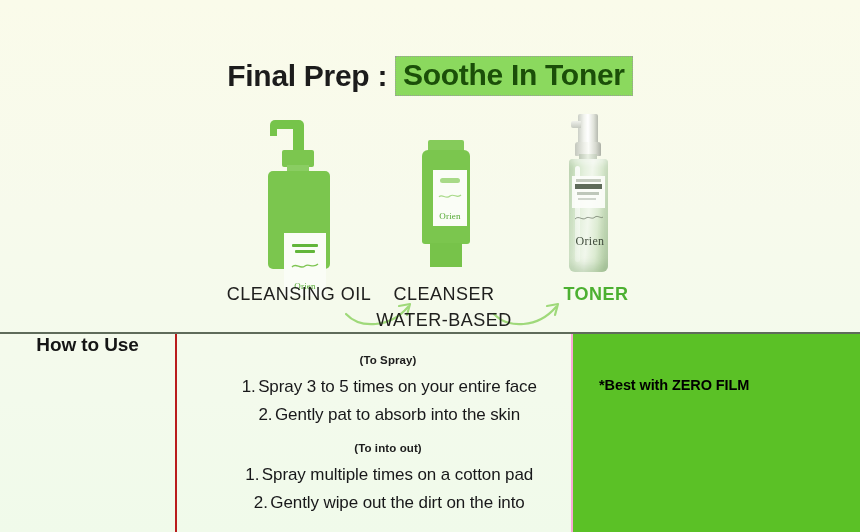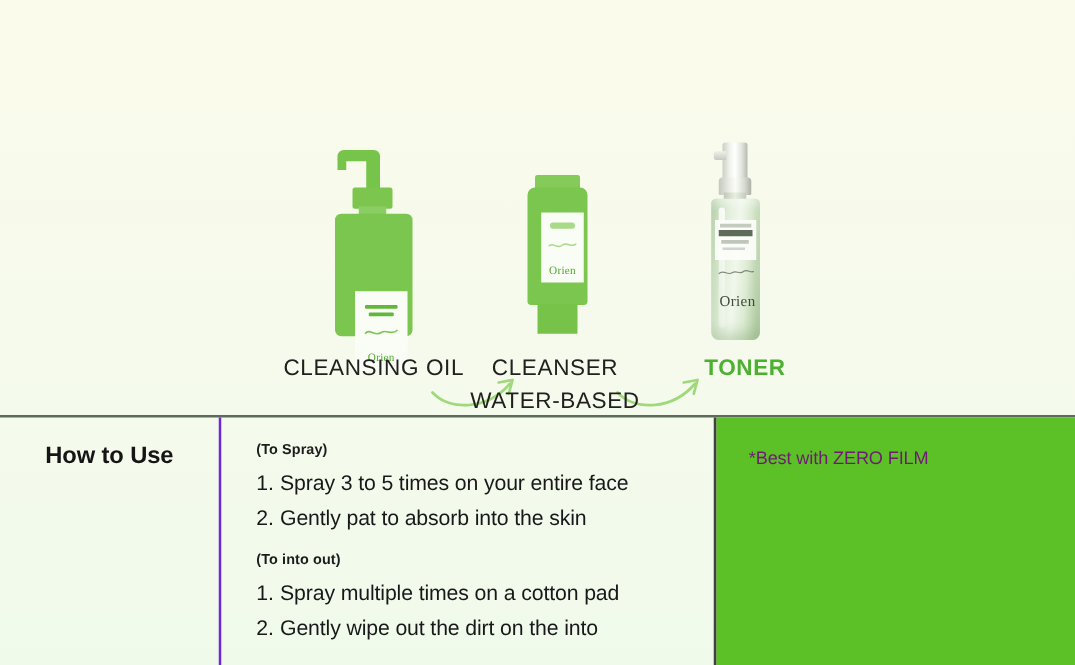--- a/index.html
+++ b/index.html
@@ -234,6 +234,10 @@
 
 <div id="top-section">
 
+  <div id="title-row">
+    <span id="title-prefix">Final Prep :</span>
+    <span id="title-highlight">Soothe In Toner</span>
+  </div>
 
   <div id="product-row">
 

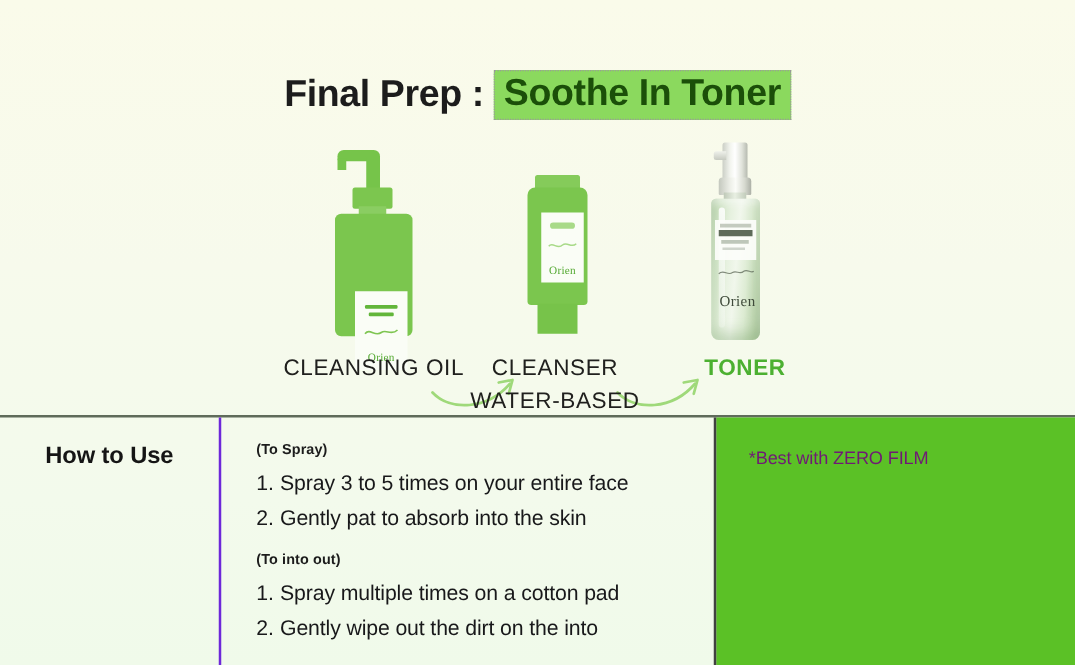--- a/index.html
+++ b/index.html
@@ -198,8 +198,7 @@
   #howto-cell {
     width:177px; flex:0 0 177px; position:relative;
     display:flex; align-items:flex-start; justify-content:center;
-    padding-top:20px;
-    border-right:2px solid #6d28d9;
+    border-right:2px solid #b91c1c;
   }
   #howto-label {
     font-size:19px; font-weight:bold; color:#151515; letter-spacing:-0.1px;

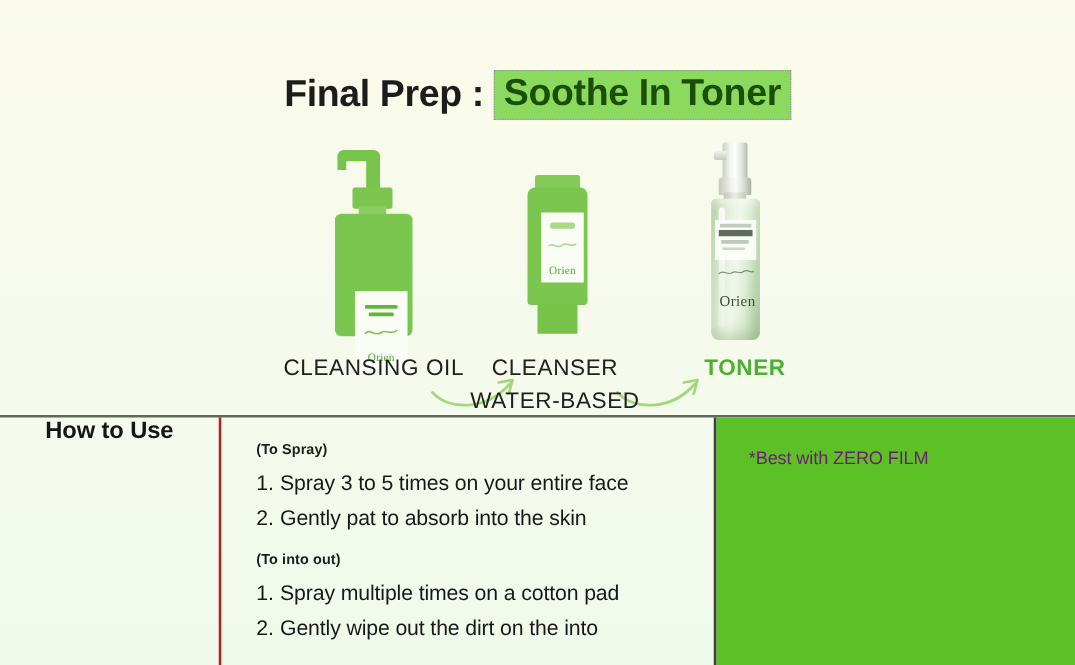--- a/index.html
+++ b/index.html
@@ -206,7 +206,8 @@
   #steps-cell {
     flex:0 0 396px; width:396px; position:relative;
     padding:20px 0 0 28px;
-    border-right:2px solid #404040;
+    border-right:2px solid #f9a8d4;
+    text-align:center;
   }
   .step-group { margin-bottom:14px; }
   .step-head {

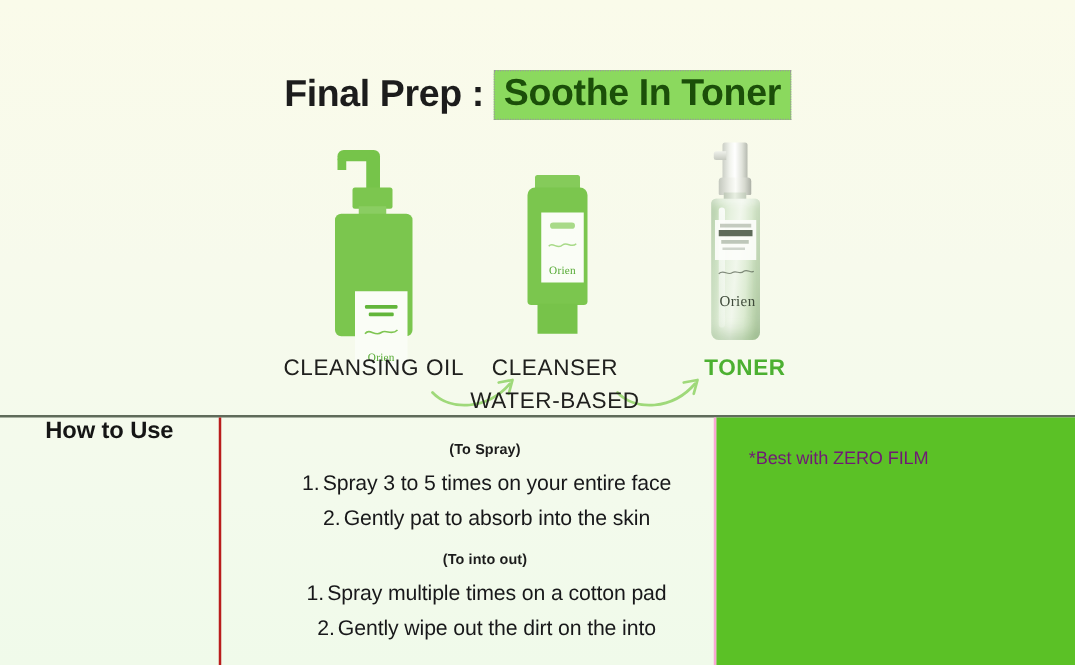--- a/index.html
+++ b/index.html
@@ -224,8 +224,8 @@
     padding:22px 0 0 26px;
   }
   .note-line {
-    color:#701a75; font-size:14.5px; font-weight:normal;
-    line-height:1.62; letter-spacing:-0.1px; white-space:nowrap;
+    color:#000000; font-size:14.5px; font-weight:bold;
+    line-height:1.62; letter-spacing:-0.1px; white-space:nowrap;margin-top:18px;
   }
   .note-line.indent { padding-left:10px; }
 </style>

